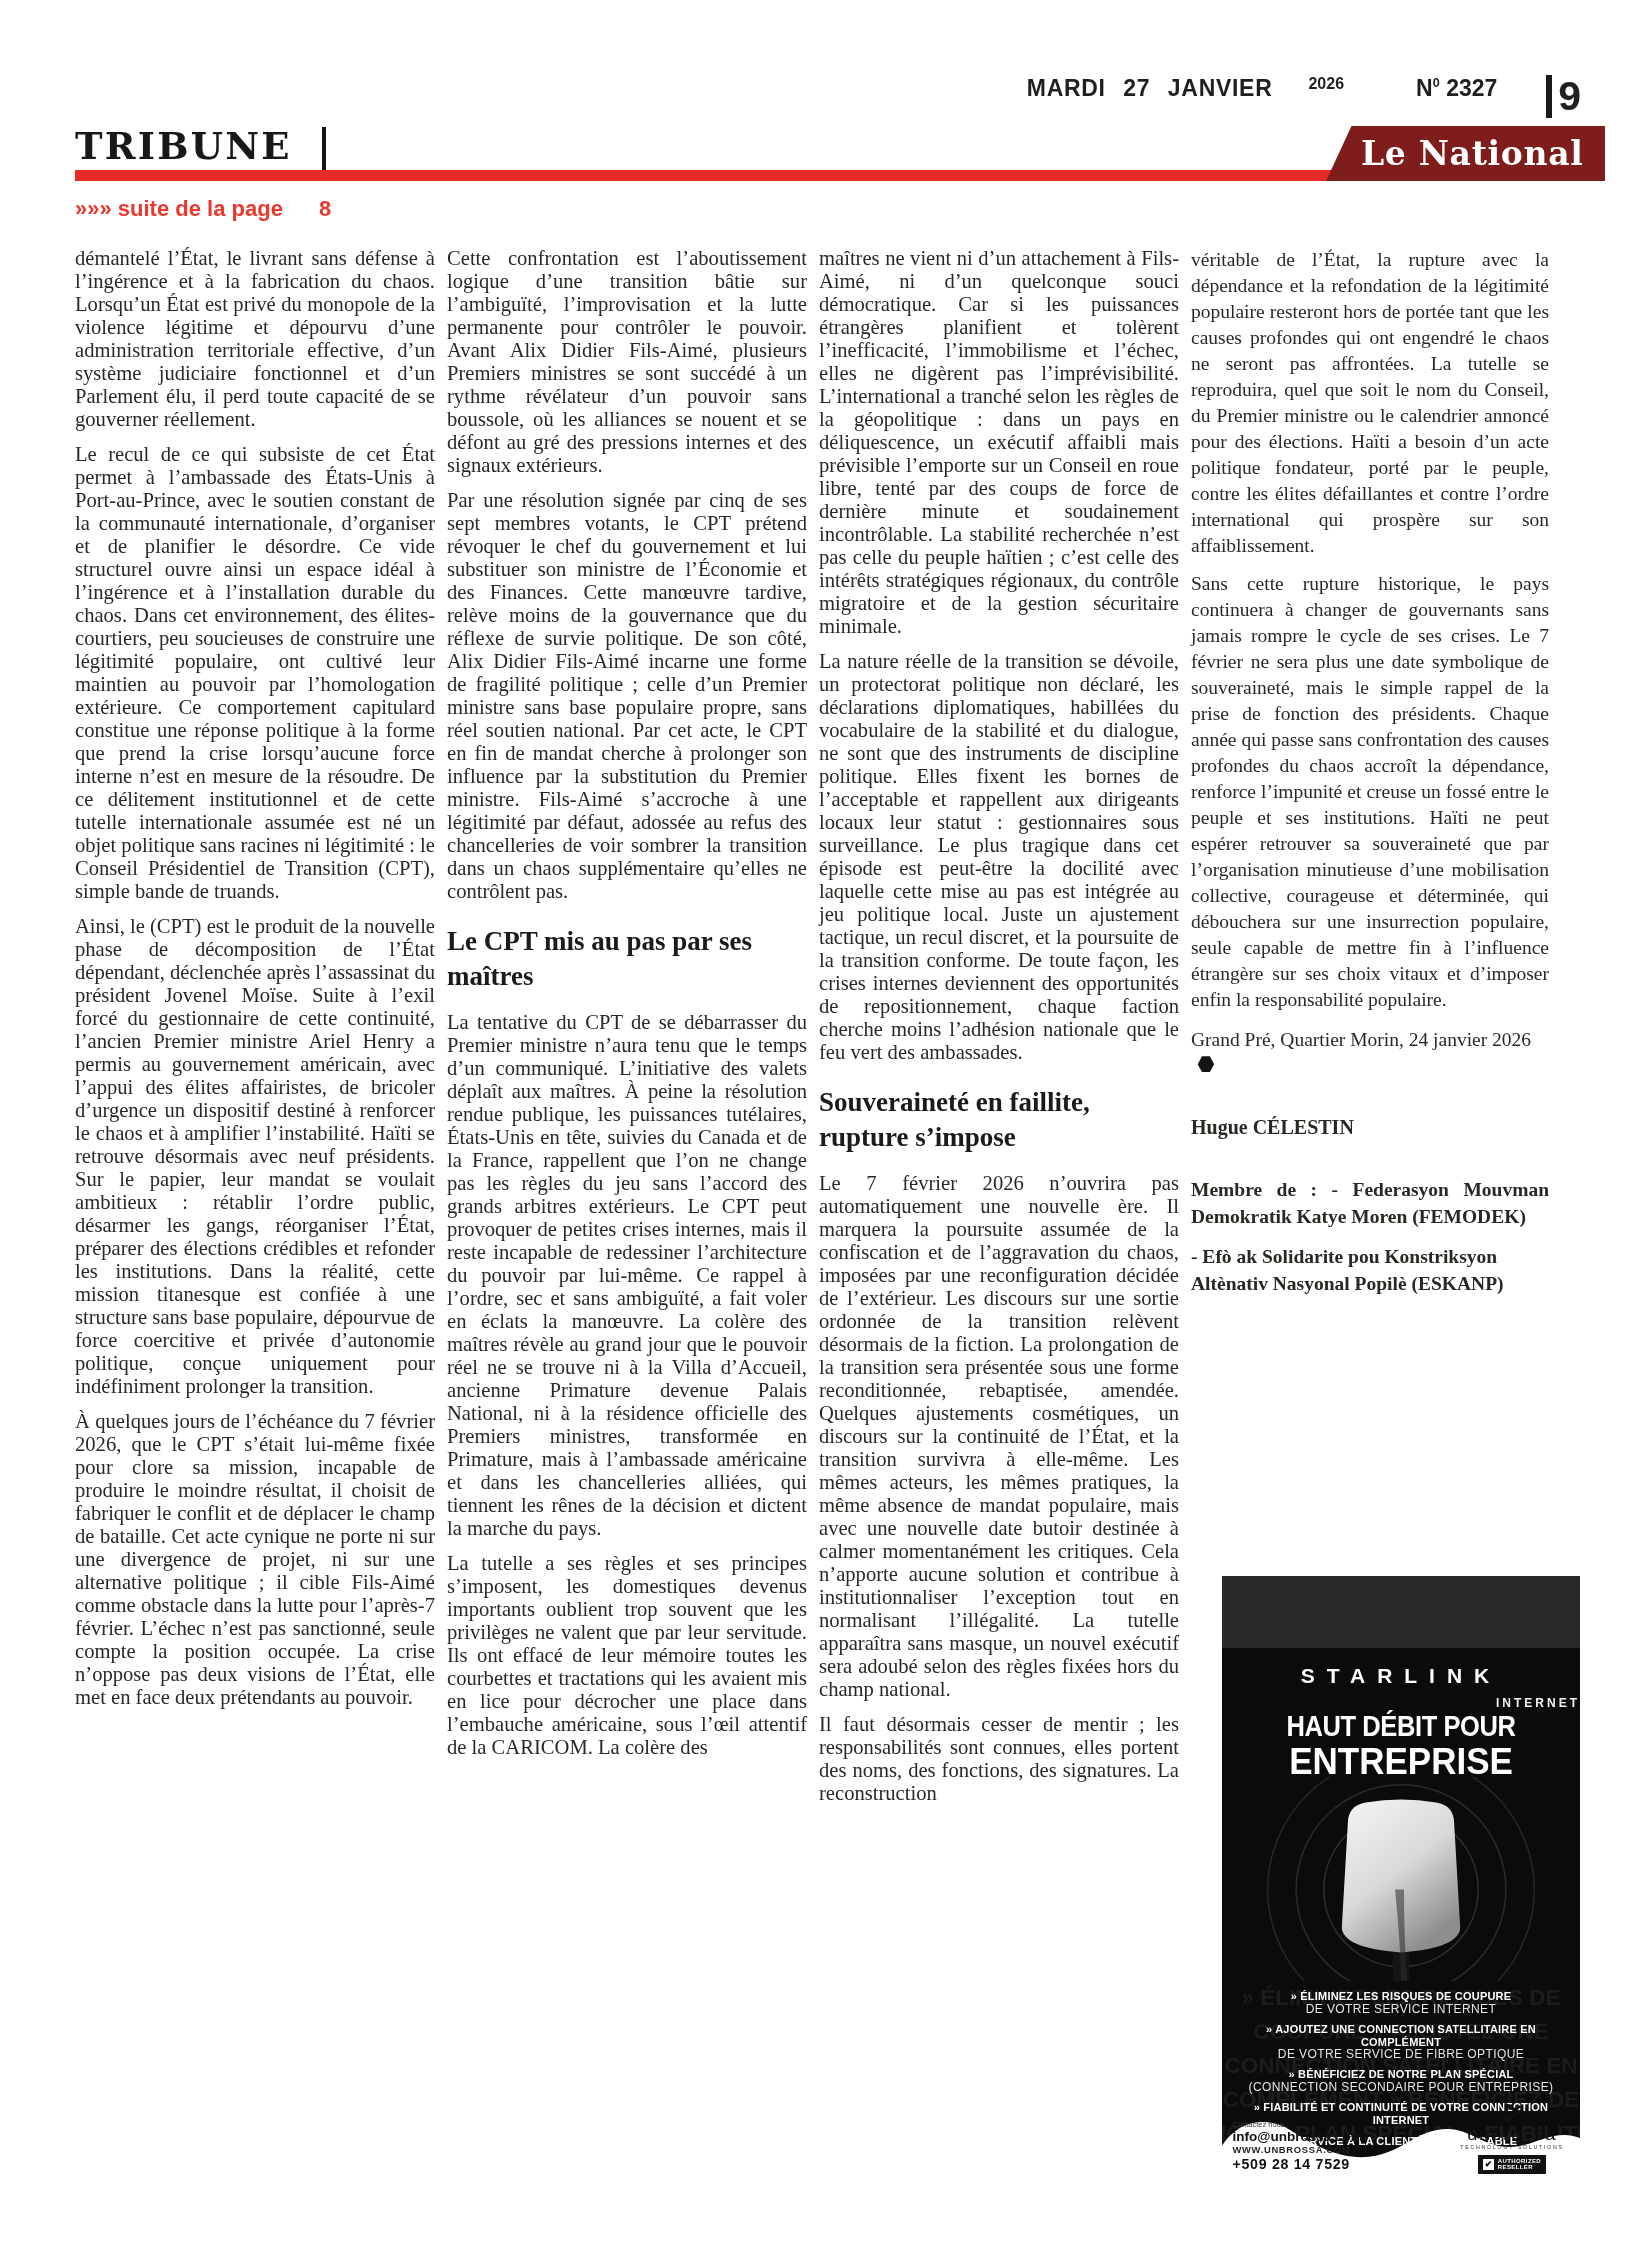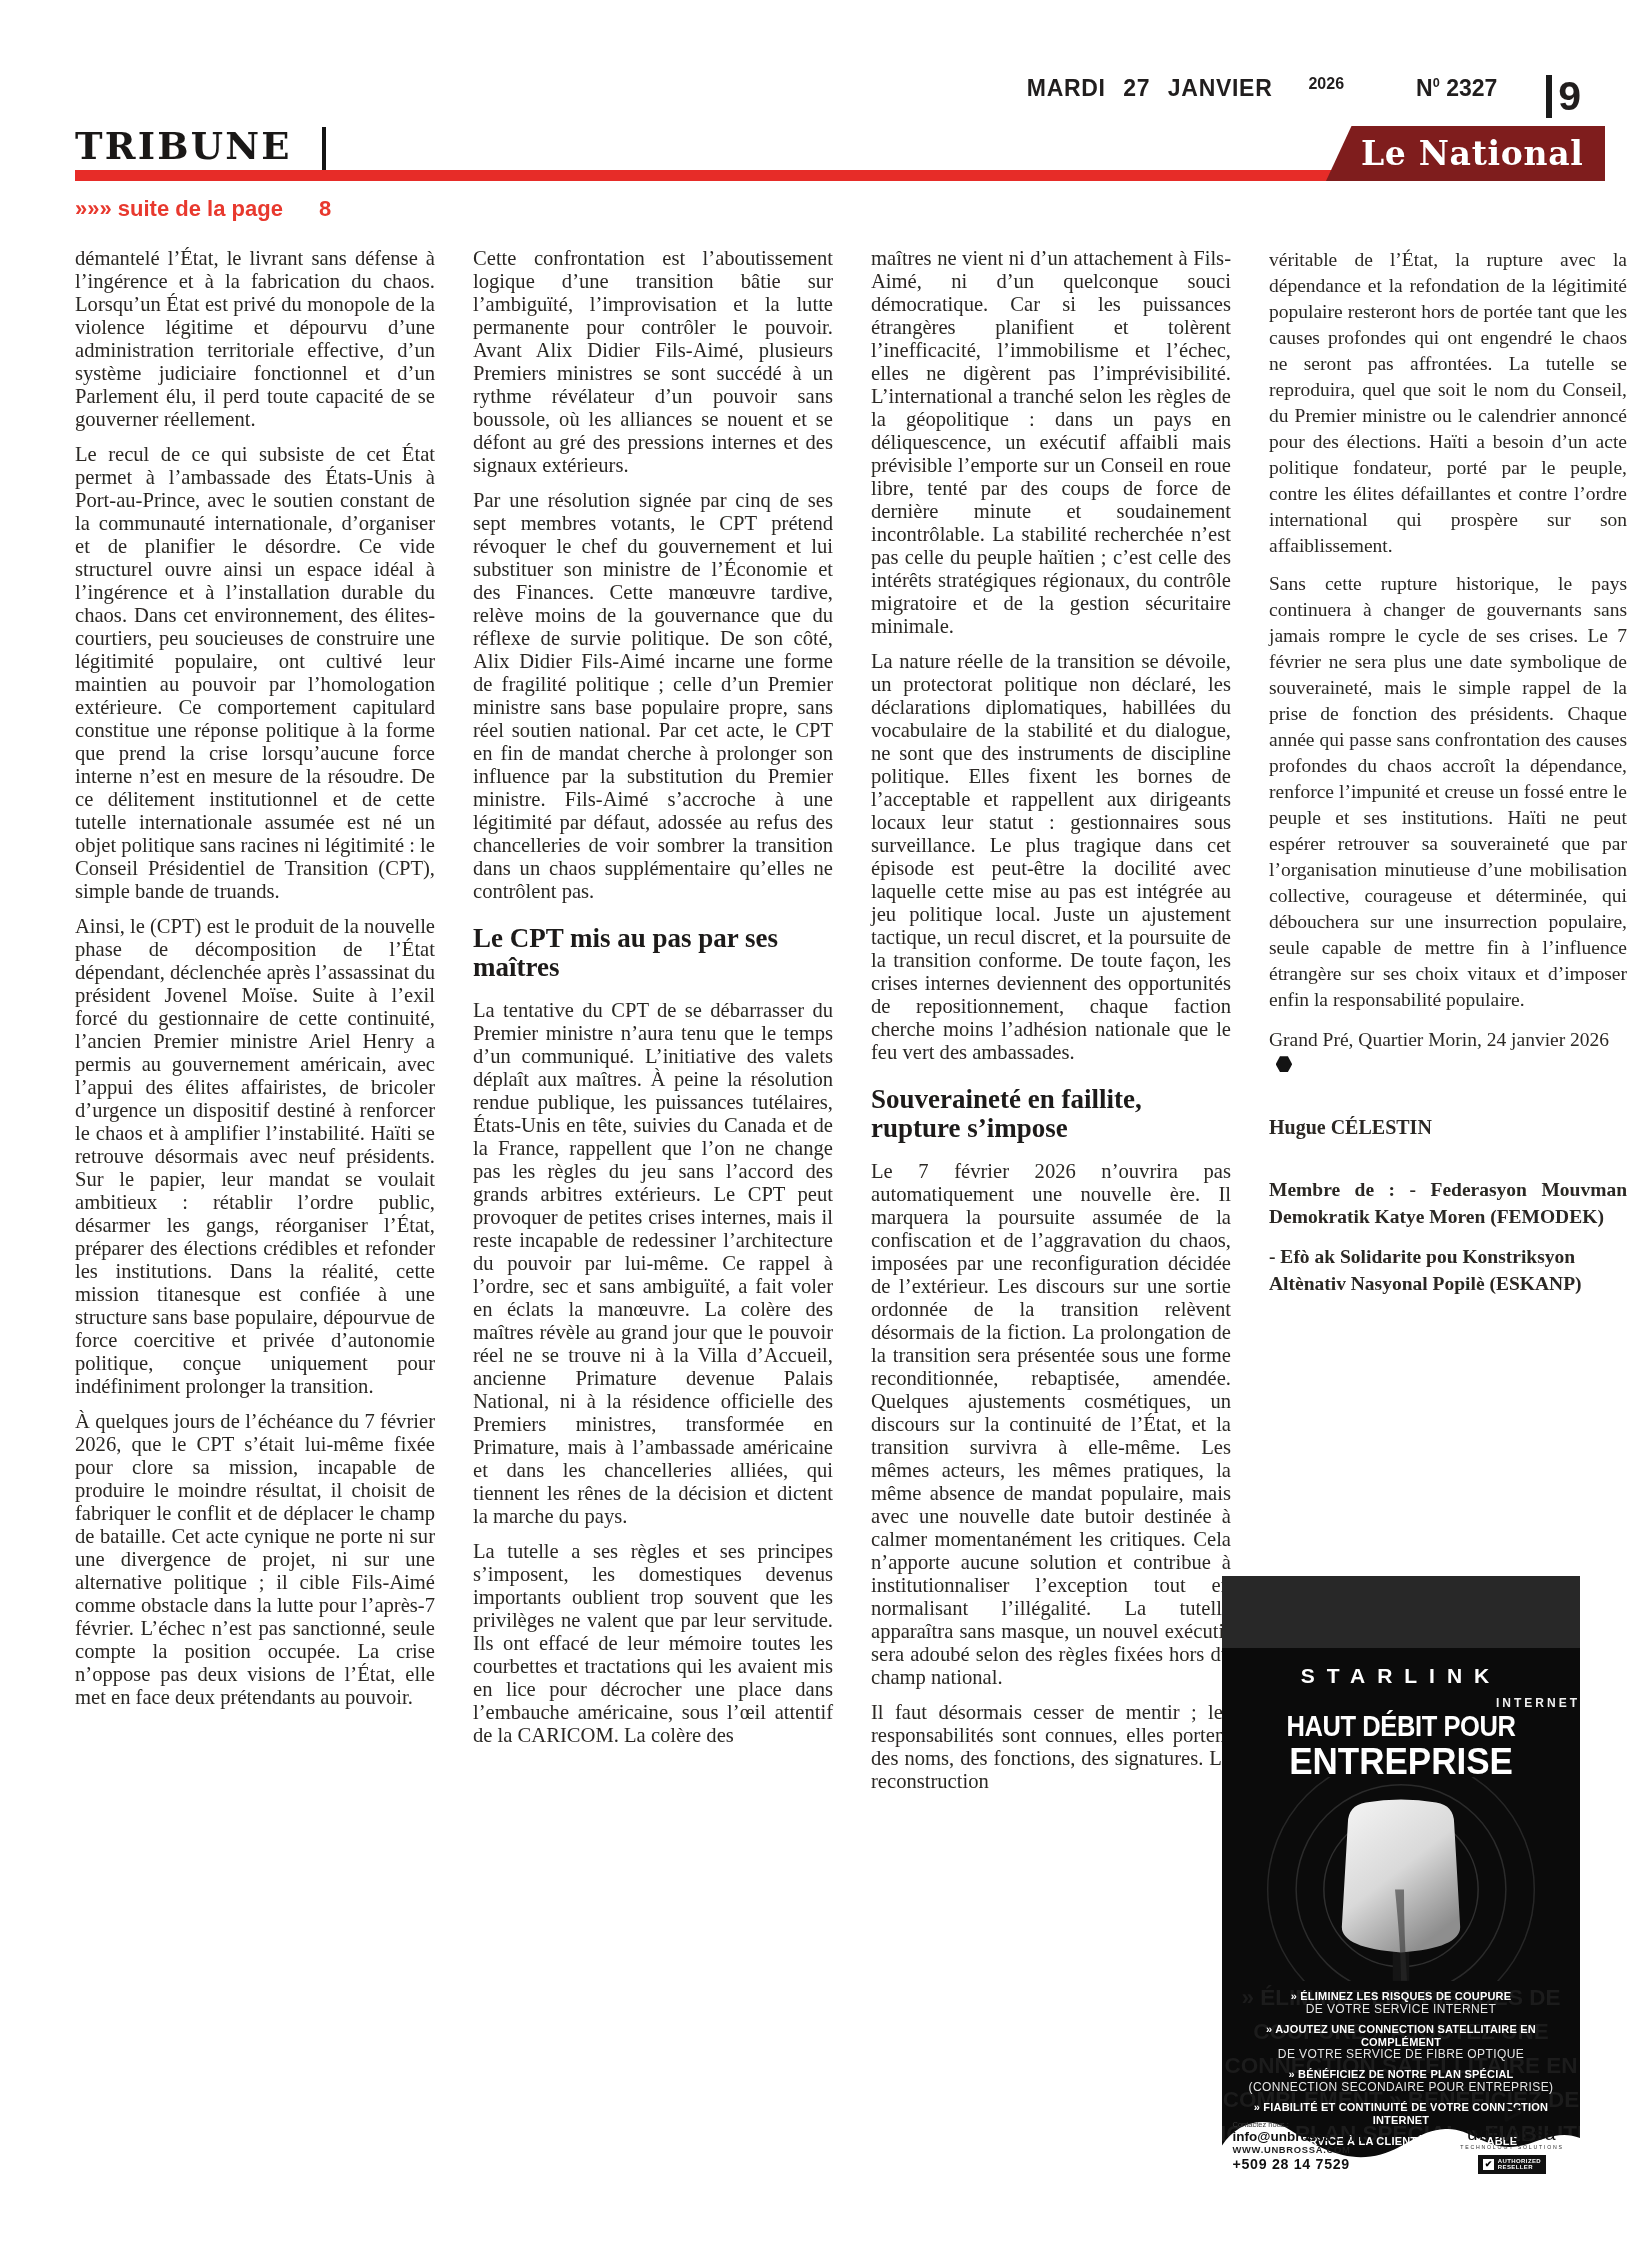--- a/index.html
+++ b/index.html
@@ -32,7 +32,7 @@
   .continuation .cont-page{margin-left:36px;}
 
   
-  .columns{position:absolute;left:75px;top:247px;display:flex;gap:38px;}
+  .columns{position:absolute;left:75px;top:247px;display:flex;gap:12px;}
   .col{width:360px;font-size:20.6px;line-height:23px;text-align:justify;color:#2b2824;}
   .col p{margin:0 0 12px 0;}
   .col h2{font-family:"Liberation Serif",serif;font-weight:bold;color:#1d1b1a;

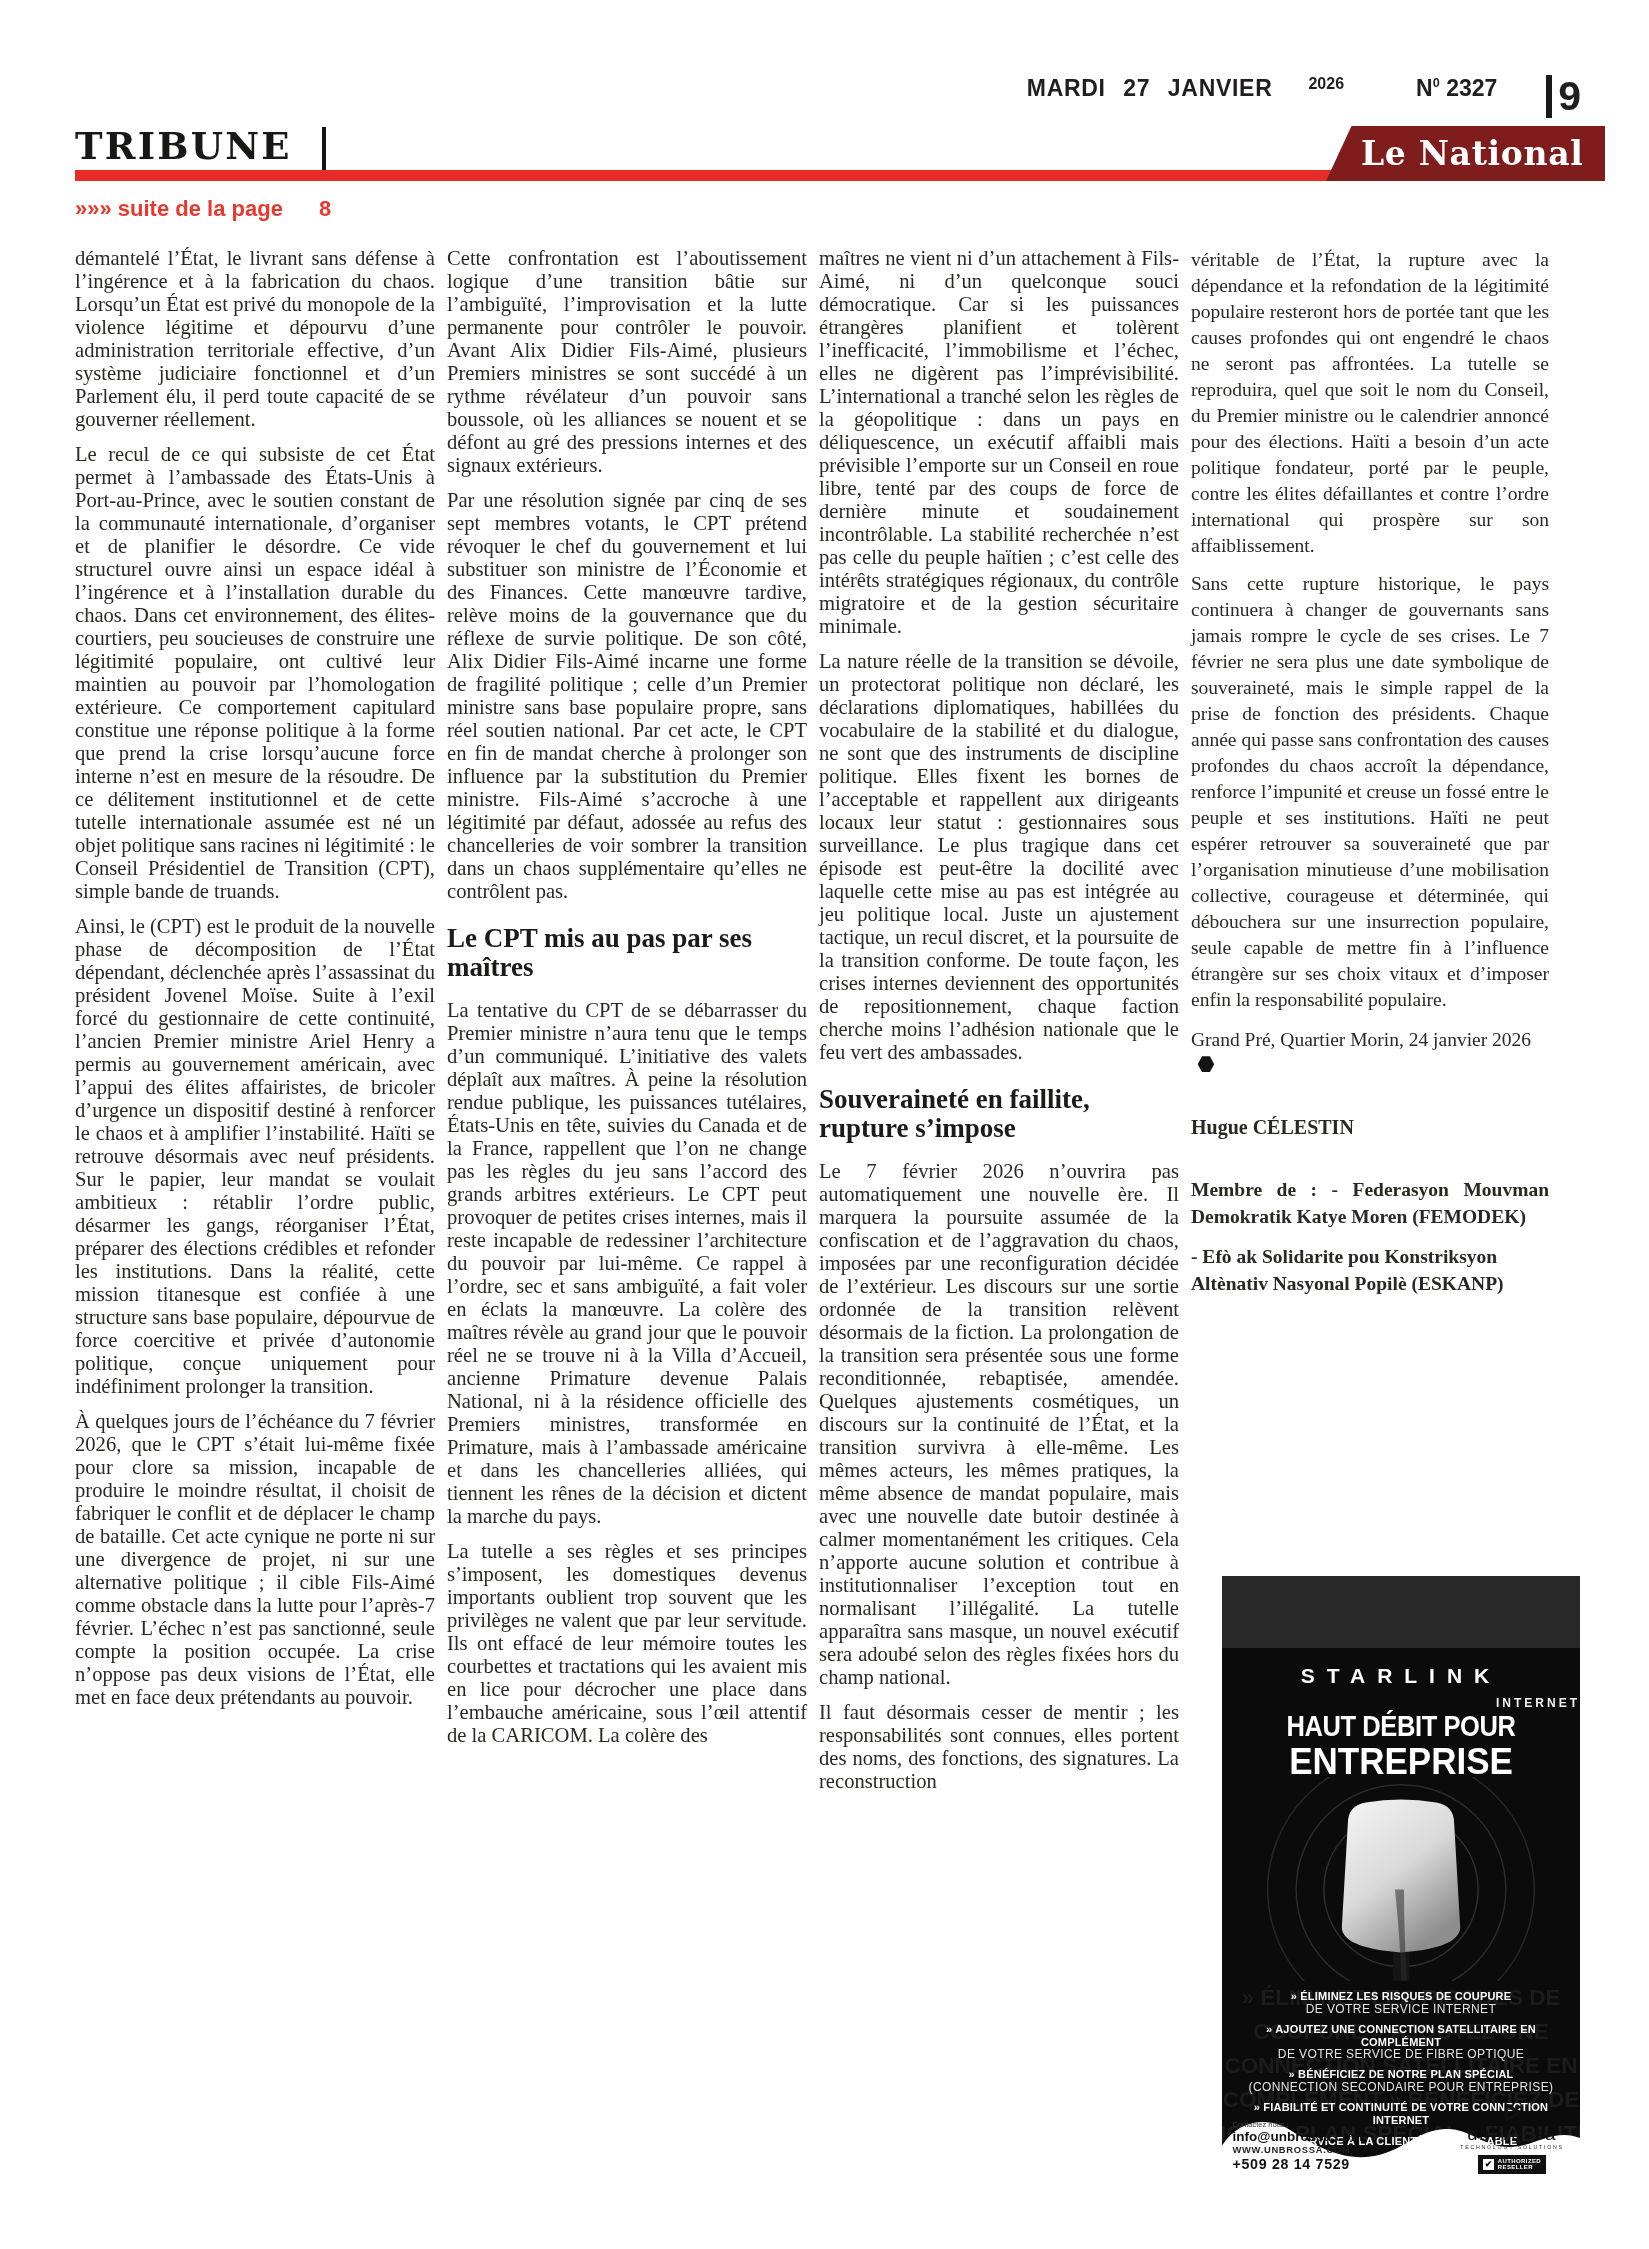--- a/index.html
+++ b/index.html
@@ -36,7 +36,7 @@
   .col{width:360px;font-size:20.6px;line-height:23px;text-align:justify;color:#2b2824;}
   .col p{margin:0 0 12px 0;}
   .col h2{font-family:"Liberation Serif",serif;font-weight:bold;color:#1d1b1a;
-          font-size:27px;line-height:29px;text-align:left;margin:21px 0 16.5px 0;}
+          font-size:27px;line-height:35px;text-align:left;margin:21px 0 16.5px 0;}
   .col-last{width:358px;font-size:19.5px;line-height:26px;}
 
   .sig-dateline{margin:13.5px 0 0 0 !important;line-height:25px;text-align:left;}

